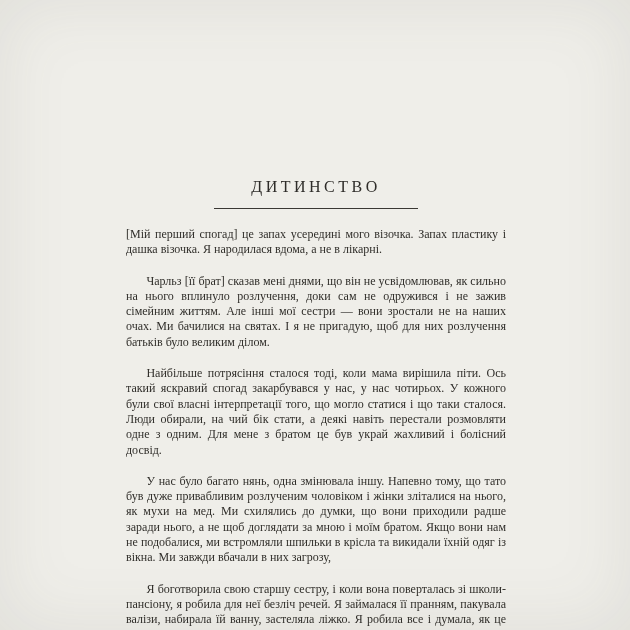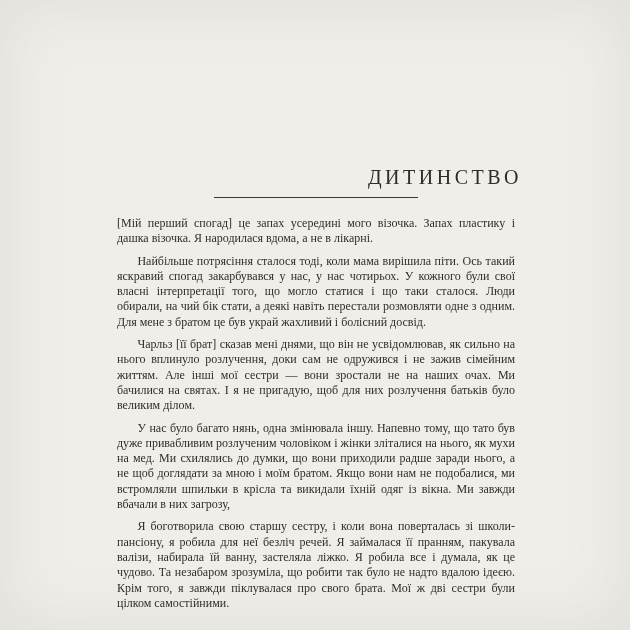--- a/index.html
+++ b/index.html
@@ -27,12 +27,12 @@
     width: 412px;
   }
   .title {
-    margin: 0;
+    margin: 12px;
     font-family: "Liberation Serif", serif;
-    font-size: 20px;
+    font-size: 16px;
     font-weight: 400;
     letter-spacing: 3.5px;
-    text-align: right;
+    text-align: center;
     color: #2e2c29;
     text-transform: uppercase;
   }

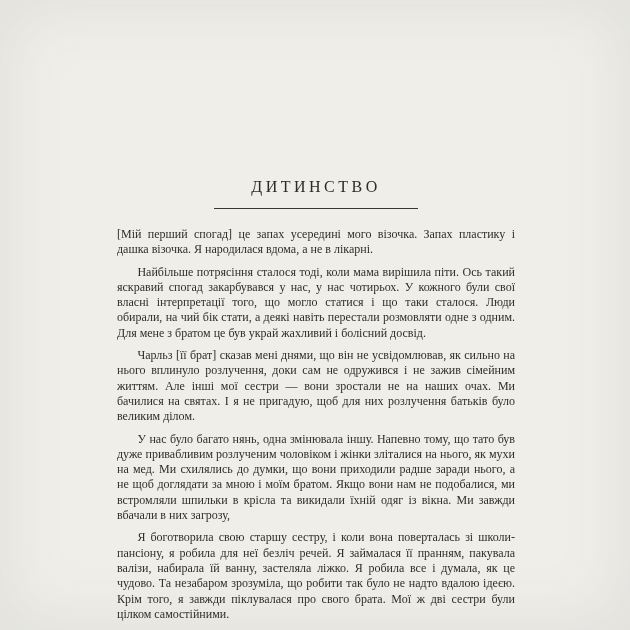--- a/index.html
+++ b/index.html
@@ -46,7 +46,7 @@
     margin-top: 18px;
   }
   .body-text p {
-    margin: 7px;
+    margin: 16px;
     font-family: "Liberation Serif", serif;
     font-size: 12px;
     line-height: 15.3px;

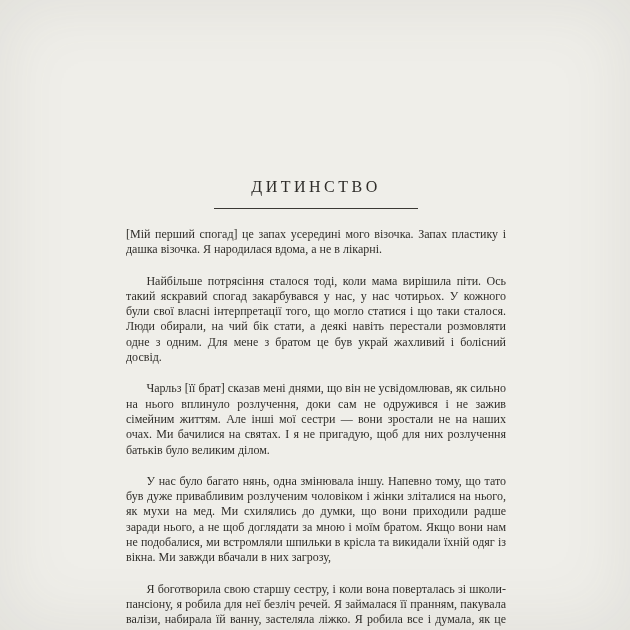--- a/index.html
+++ b/index.html
@@ -67,8 +67,8 @@
     <div class="title-rule"></div>
     <div class="body-text">
       <p class="first">[Мій перший спогад] це запах усередині мого візочка. Запах пластику і дашка візочка. Я народилася вдома, а не в лікарні.</p>
+      <p>Чарльз [її брат] сказав мені днями, що він не усвідомлював, як сильно на нього вплинуло розлучення, доки сам не одружився і не зажив сімейним життям. Але інші мої сестри — вони зростали не на наших очах. Ми бачилися на святах. І я не пригадую, щоб для них розлучення батьків було великим ділом.</p>
       <p>Найбільше потрясіння сталося тоді, коли мама вирішила піти. Ось такий яскравий спогад закарбувався у нас, у нас чотирьох. У кожного були свої власні інтерпретації того, що могло статися і що таки сталося. Люди обирали, на чий бік стати, а деякі навіть перестали розмовляти одне з одним. Для мене з братом це був украй жахливий і болісний досвід.</p>
-      <p>Чарльз [її брат] сказав мені днями, що він не усвідомлював, як сильно на нього вплинуло розлучення, доки сам не одружився і не зажив сімейним життям. Але інші мої сестри — вони зростали не на наших очах. Ми бачилися на святах. І я не пригадую, щоб для них розлучення батьків було великим ділом.</p>
       <p>У нас було багато нянь, одна змінювала іншу. Напевно тому, що тато був дуже привабливим розлученим чоловіком і жінки зліталися на нього, як мухи на мед. Ми схилялись до думки, що вони приходили радше заради нього, а не щоб доглядати за мною і моїм братом. Якщо вони нам не подобалися, ми встромляли шпильки в крісла та викидали їхній одяг із вікна. Ми завжди вбачали в них загрозу,</p>
       <p>Я боготворила свою старшу сестру, і коли вона поверталась зі школи-пансіону, я робила для неї безліч речей. Я займалася її пранням, пакувала валізи, набирала їй ванну, застеляла ліжко. Я робила все і думала, як це чудово. Та незабаром зрозуміла, що робити так було не надто вдалою ідеєю. Крім того, я завжди піклувалася про свого брата. Мої ж дві сестри були цілком самостійними.</p>
     </div>

